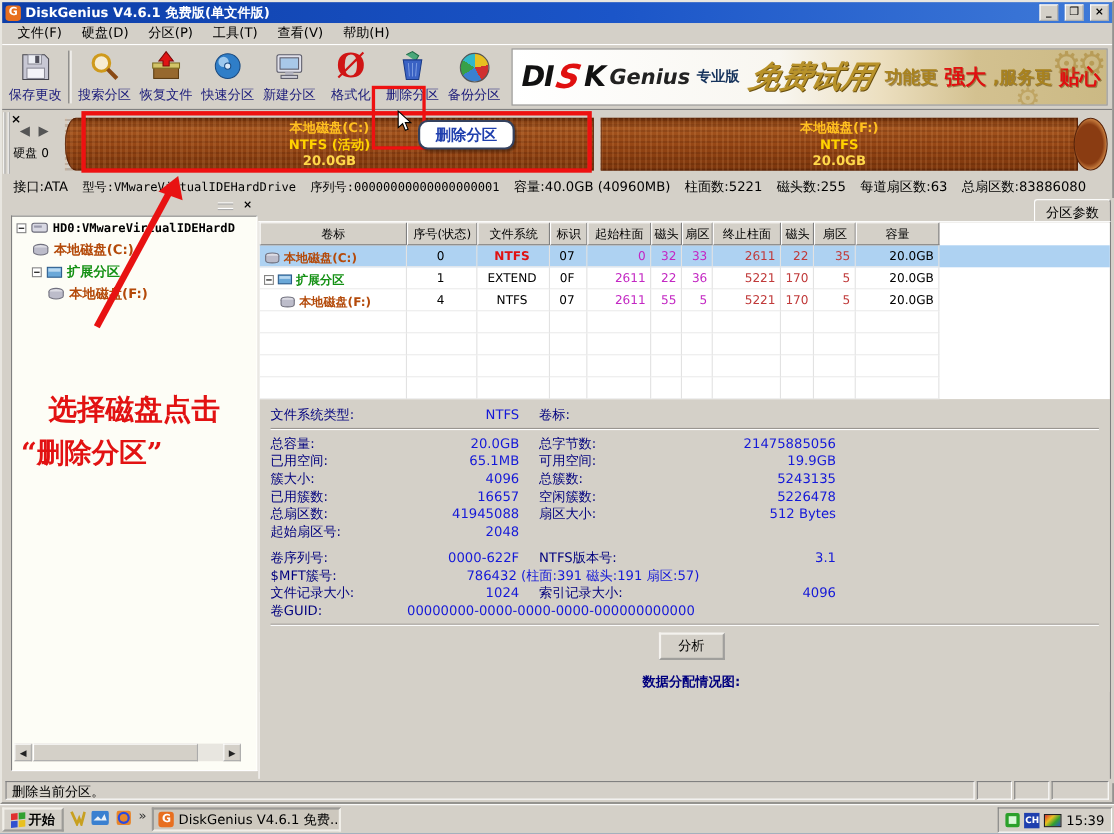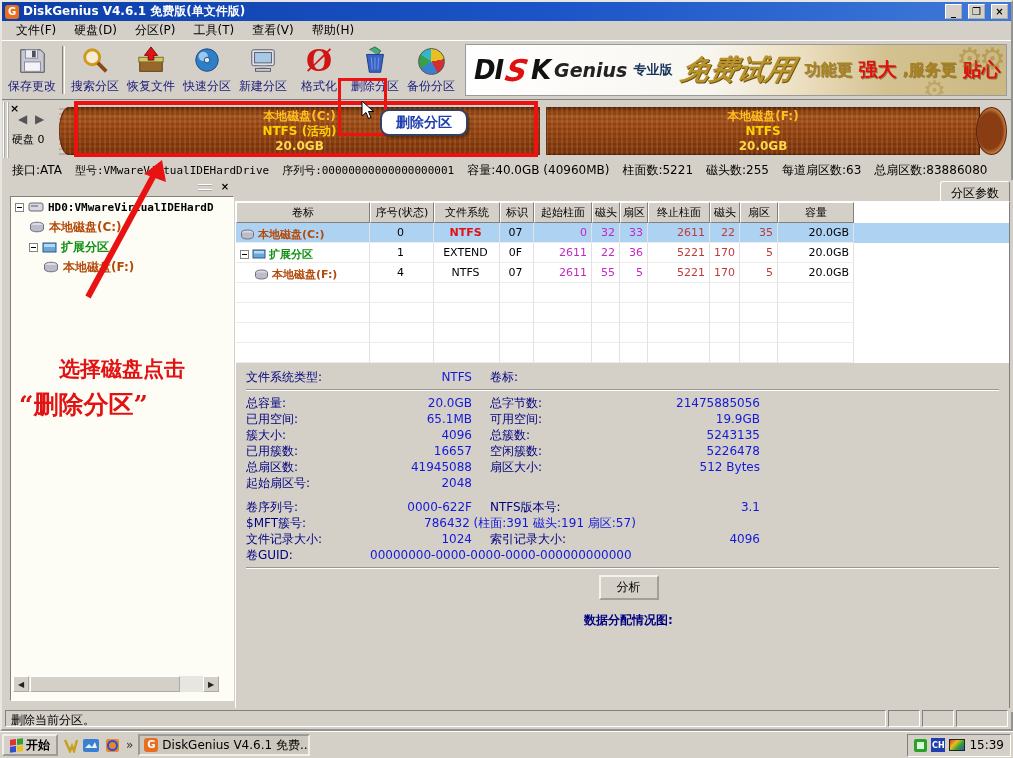--- a/index.html
+++ b/index.html
@@ -106,7 +106,7 @@
   .ind1 { margin-left:14px; } .ind2 { margin-left:28px; }
   .annotation { position:absolute; left:0; top:158px; width:100%; text-align:center;
     font-family:"DejaVu Serif","Liberation Serif",serif; color:#e21212; font-weight:bold; z-index:5; }
-  .annotation .a1 { font-size:21px; white-space:nowrap; }
+  .annotation .a1 { font-size:26px; white-space:nowrap; }
   .annotation .a2 { font-size:25px; margin-top:5px; text-align:left; padding-left:8px; white-space:nowrap; }
   .hscroll { position:absolute; left:2px; bottom:8px; width:206px; height:16px; background:#e8e6e0; display:flex; }
   .sbtn { width:16px; height:16px; background:#d4d0c8; border:1px outset #fff; font-size:8px;

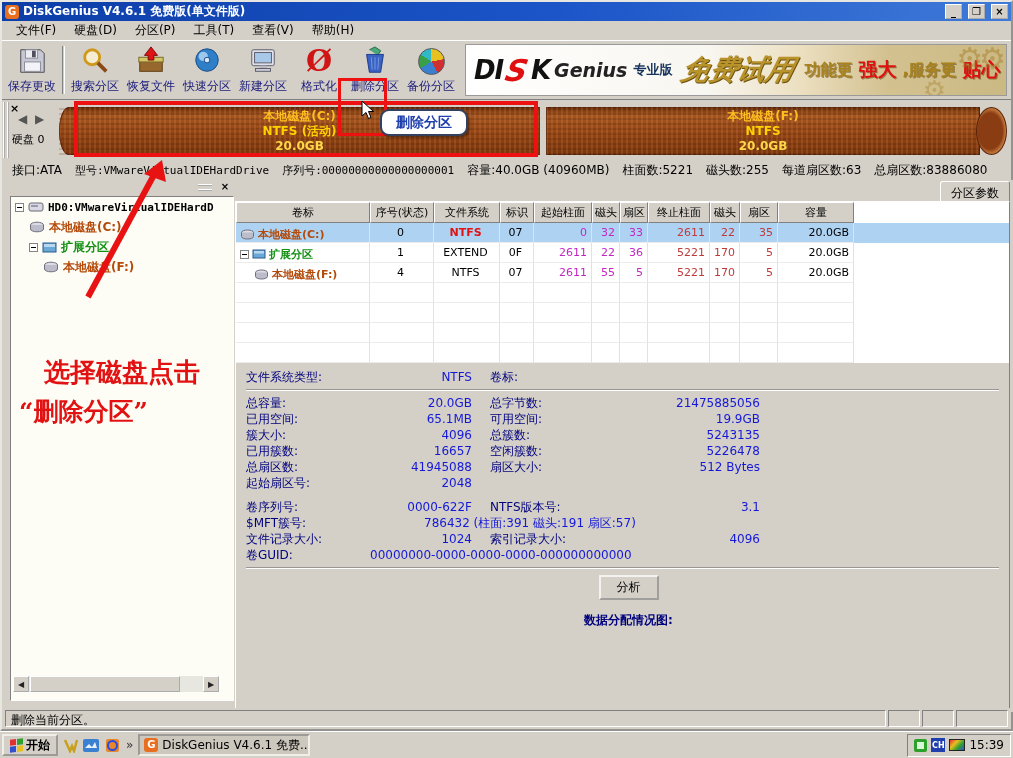--- a/index.html
+++ b/index.html
@@ -154,7 +154,7 @@
 
   
   .taskbar { position:absolute; left:0; bottom:0; width:1013px; height:27px; background:#d4d0c8;
-    border-top:1px solid #fff; display:flex; align-items:center; padding:2px 2px; gap:3px; }
+    border-top:1px solid #fff; display:flex; align-items:flex-start; padding:2px 2px; gap:3px; }
   .start-btn { height:22px; display:flex; align-items:center; gap:3px; padding:0 6px;
     background:#d4d0c8; border:2px outset #f0eee8; font-weight:bold; font-size:12px; }
   .flag { width:13px; height:13px; display:grid; grid-template-columns:6px 6px; grid-template-rows:6px 6px; gap:1px; transform:skewY(-6deg); }

